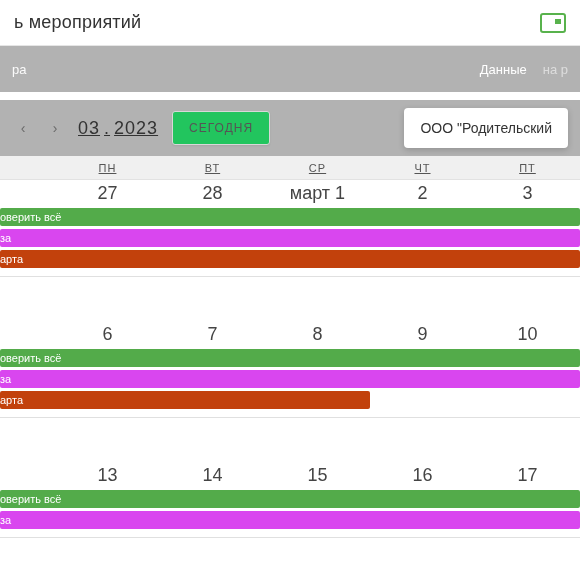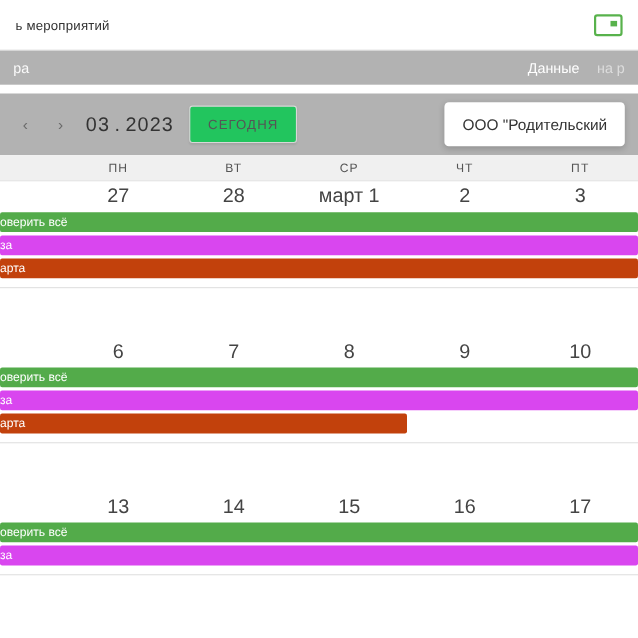--- a/index.html
+++ b/index.html
@@ -8,7 +8,7 @@
     display: flex; align-items: center; justify-content: space-between;
     height: 46px; padding: 0 14px; border-bottom: 1px solid #e5e5e5;
   }
-  .header h1 { font-size: 12px; font-weight: 400; color: #333; letter-spacing: 0.2px; }
+  .header h1 { font-size: 18px; font-weight: 400; color: #333; letter-spacing: 0.2px; }
   .header .calbtn {
     width: 26px; height: 20px; border: 2px solid #58b24c; border-radius: 3px; position: relative;
   }

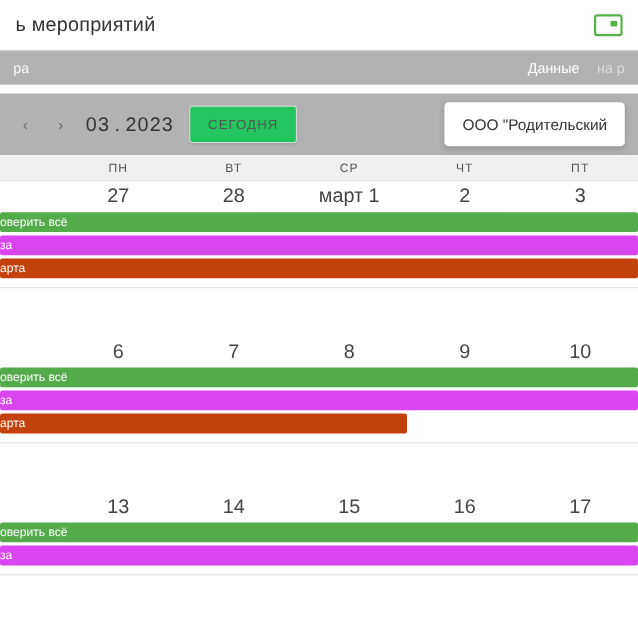--- a/index.html
+++ b/index.html
@@ -16,7 +16,7 @@
     content: ""; position: absolute; right: 3px; top: 4px; width: 6px; height: 5px; background: #58b24c;
   }
   .ribbon {
-    background: #b2b2b2; color: #fff; height: 31px; display: flex; align-items: center;
+    background: #b2b2b2; color: #fff; height: 46px; display: flex; align-items: center;
     justify-content: flex-end; padding: 4px 12px; font-size: 13px; gap: 16px;
   }
   .ribbon .r-left { margin-right: auto; font-size: 13px; opacity: .95; }

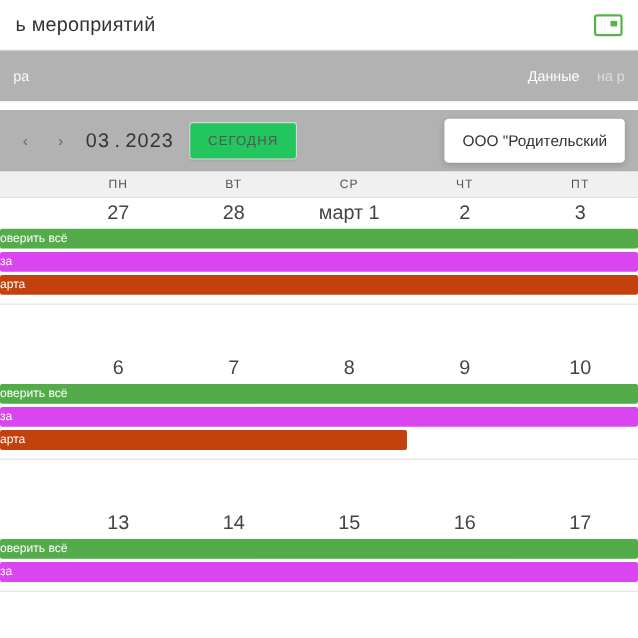--- a/index.html
+++ b/index.html
@@ -31,7 +31,7 @@
   }
   .toolbar .month {
     font-size: 18px; color: #333; letter-spacing: 1px; margin: 0 4px 0 2px;
-    display: flex; align-items: center;
+    display: flex; align-items: center; text-decoration: underline;
   }
   .toolbar .month .sep { margin: 0 4px; }
   .toolbar .today-btn {

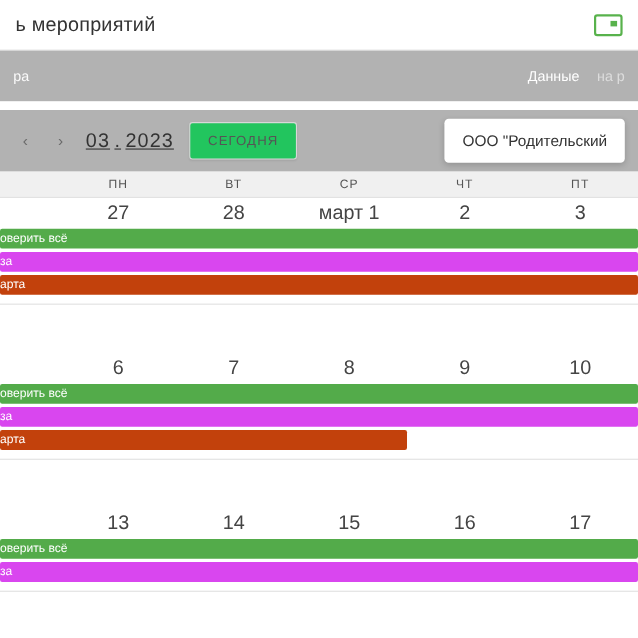--- a/index.html
+++ b/index.html
@@ -51,7 +51,7 @@
     background: #f0f0f0; height: 24px; align-items: center;
     border-bottom: 1px solid #e2e2e2;
   }
-  .dow-row .dow { text-align: center; font-size: 11px; color: #555; letter-spacing: 1px; }
+  .dow-row .dow { text-align: center; font-size: 11px; color: #555; letter-spacing: 1px; text-decoration: underline; }
   .calendar { position: relative; }
   .date-row {
     display: grid; grid-template-columns: 55px repeat(5, minmax(0, 1fr));

